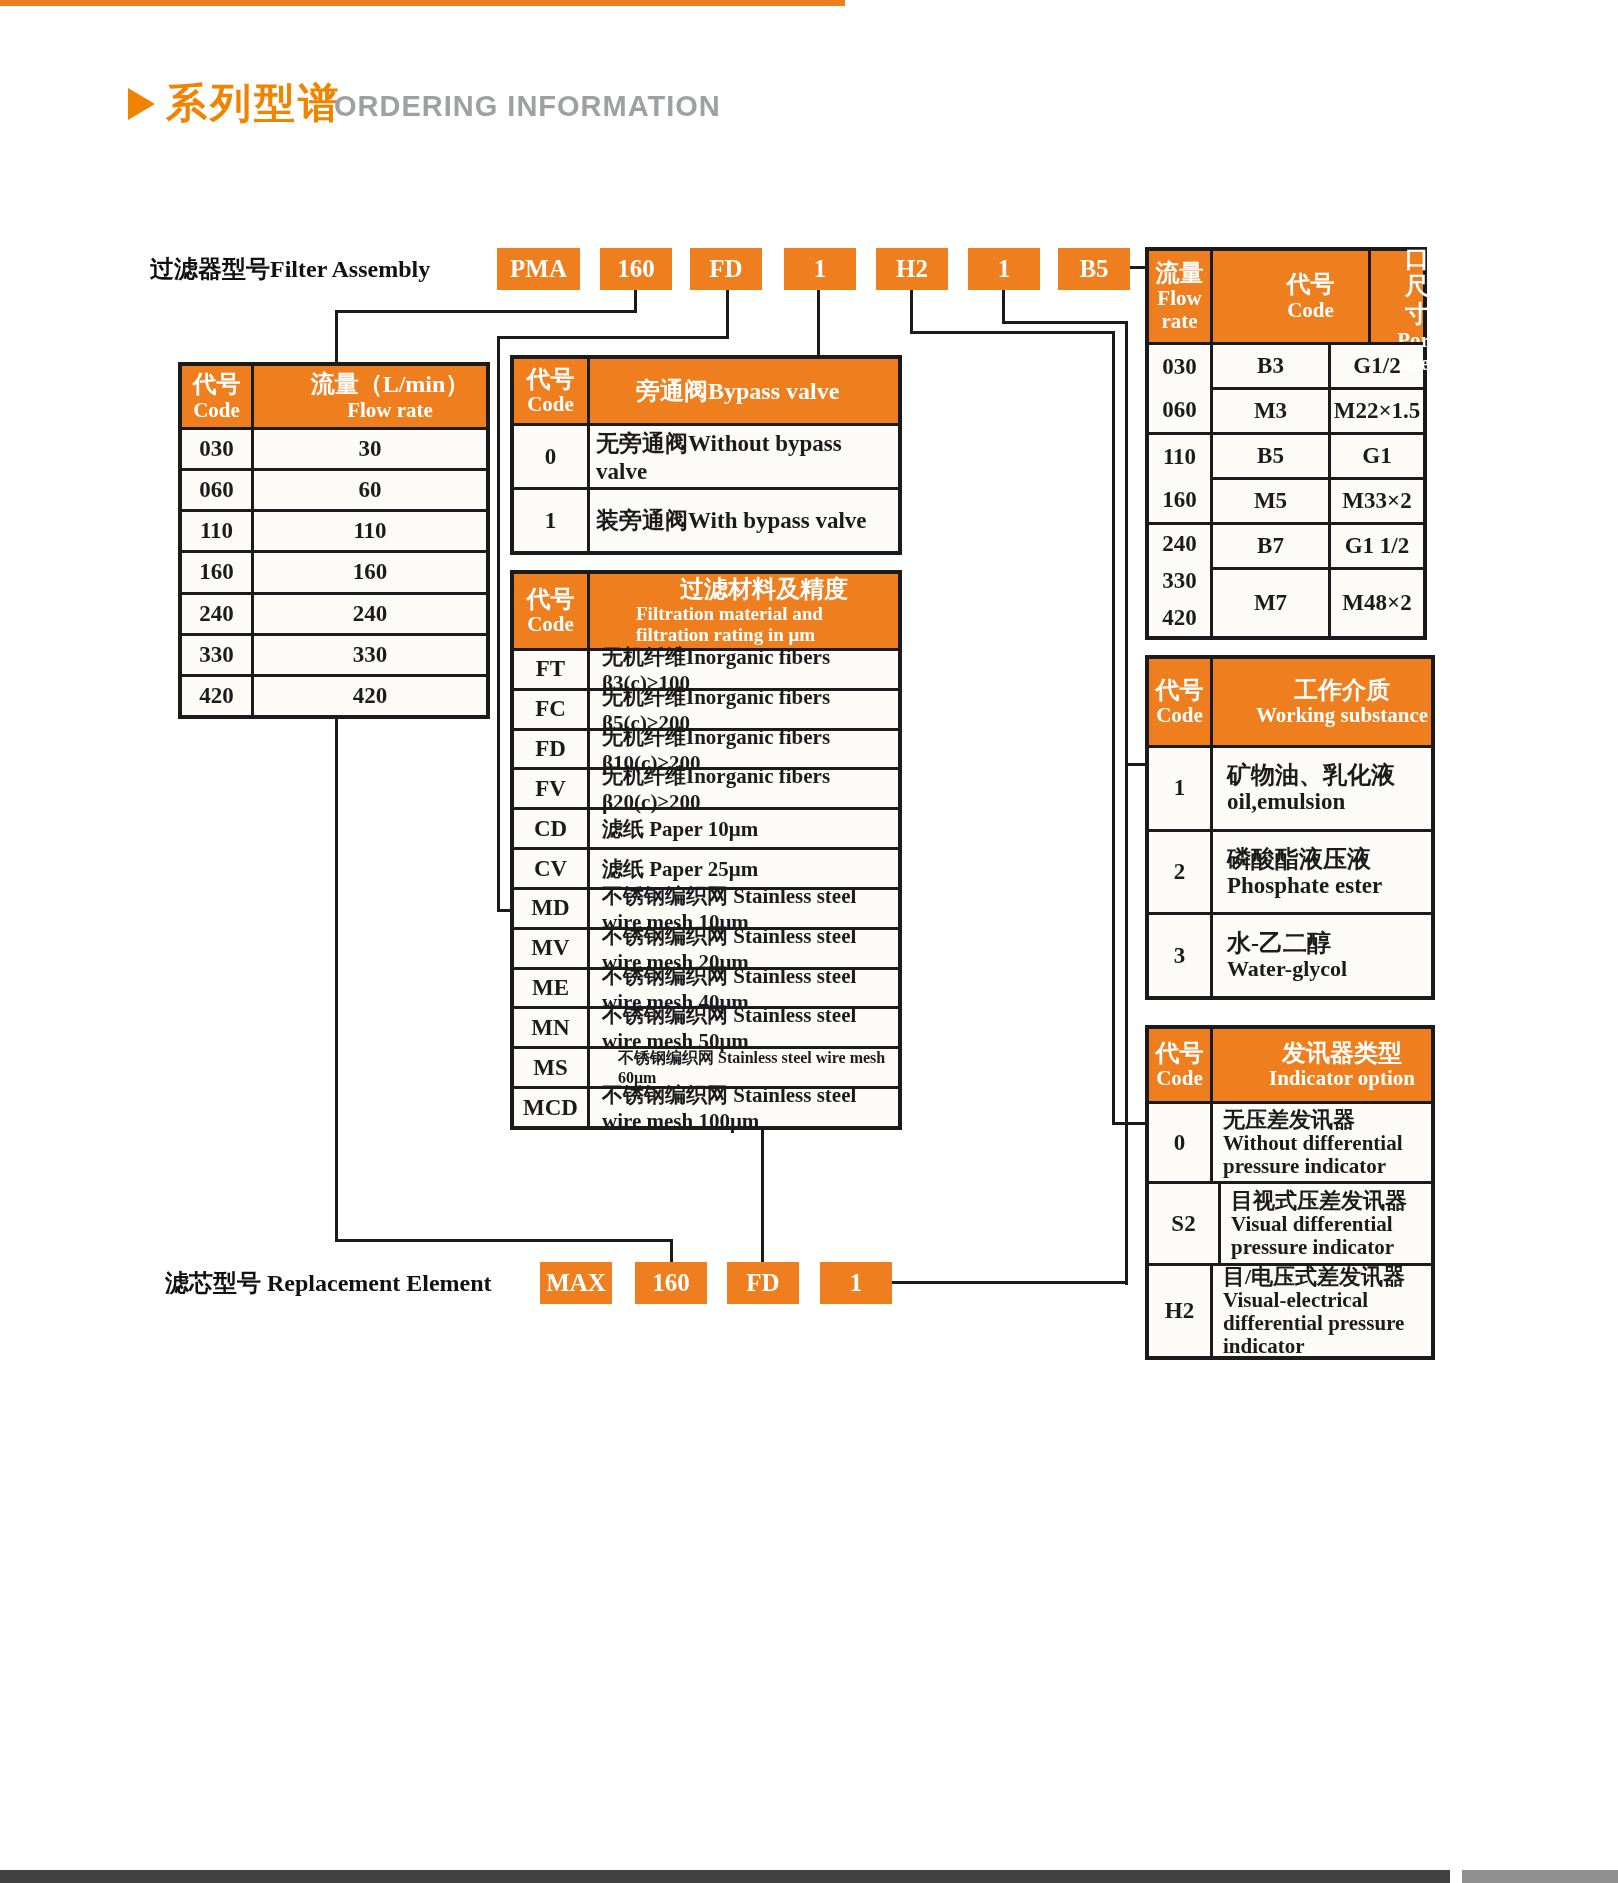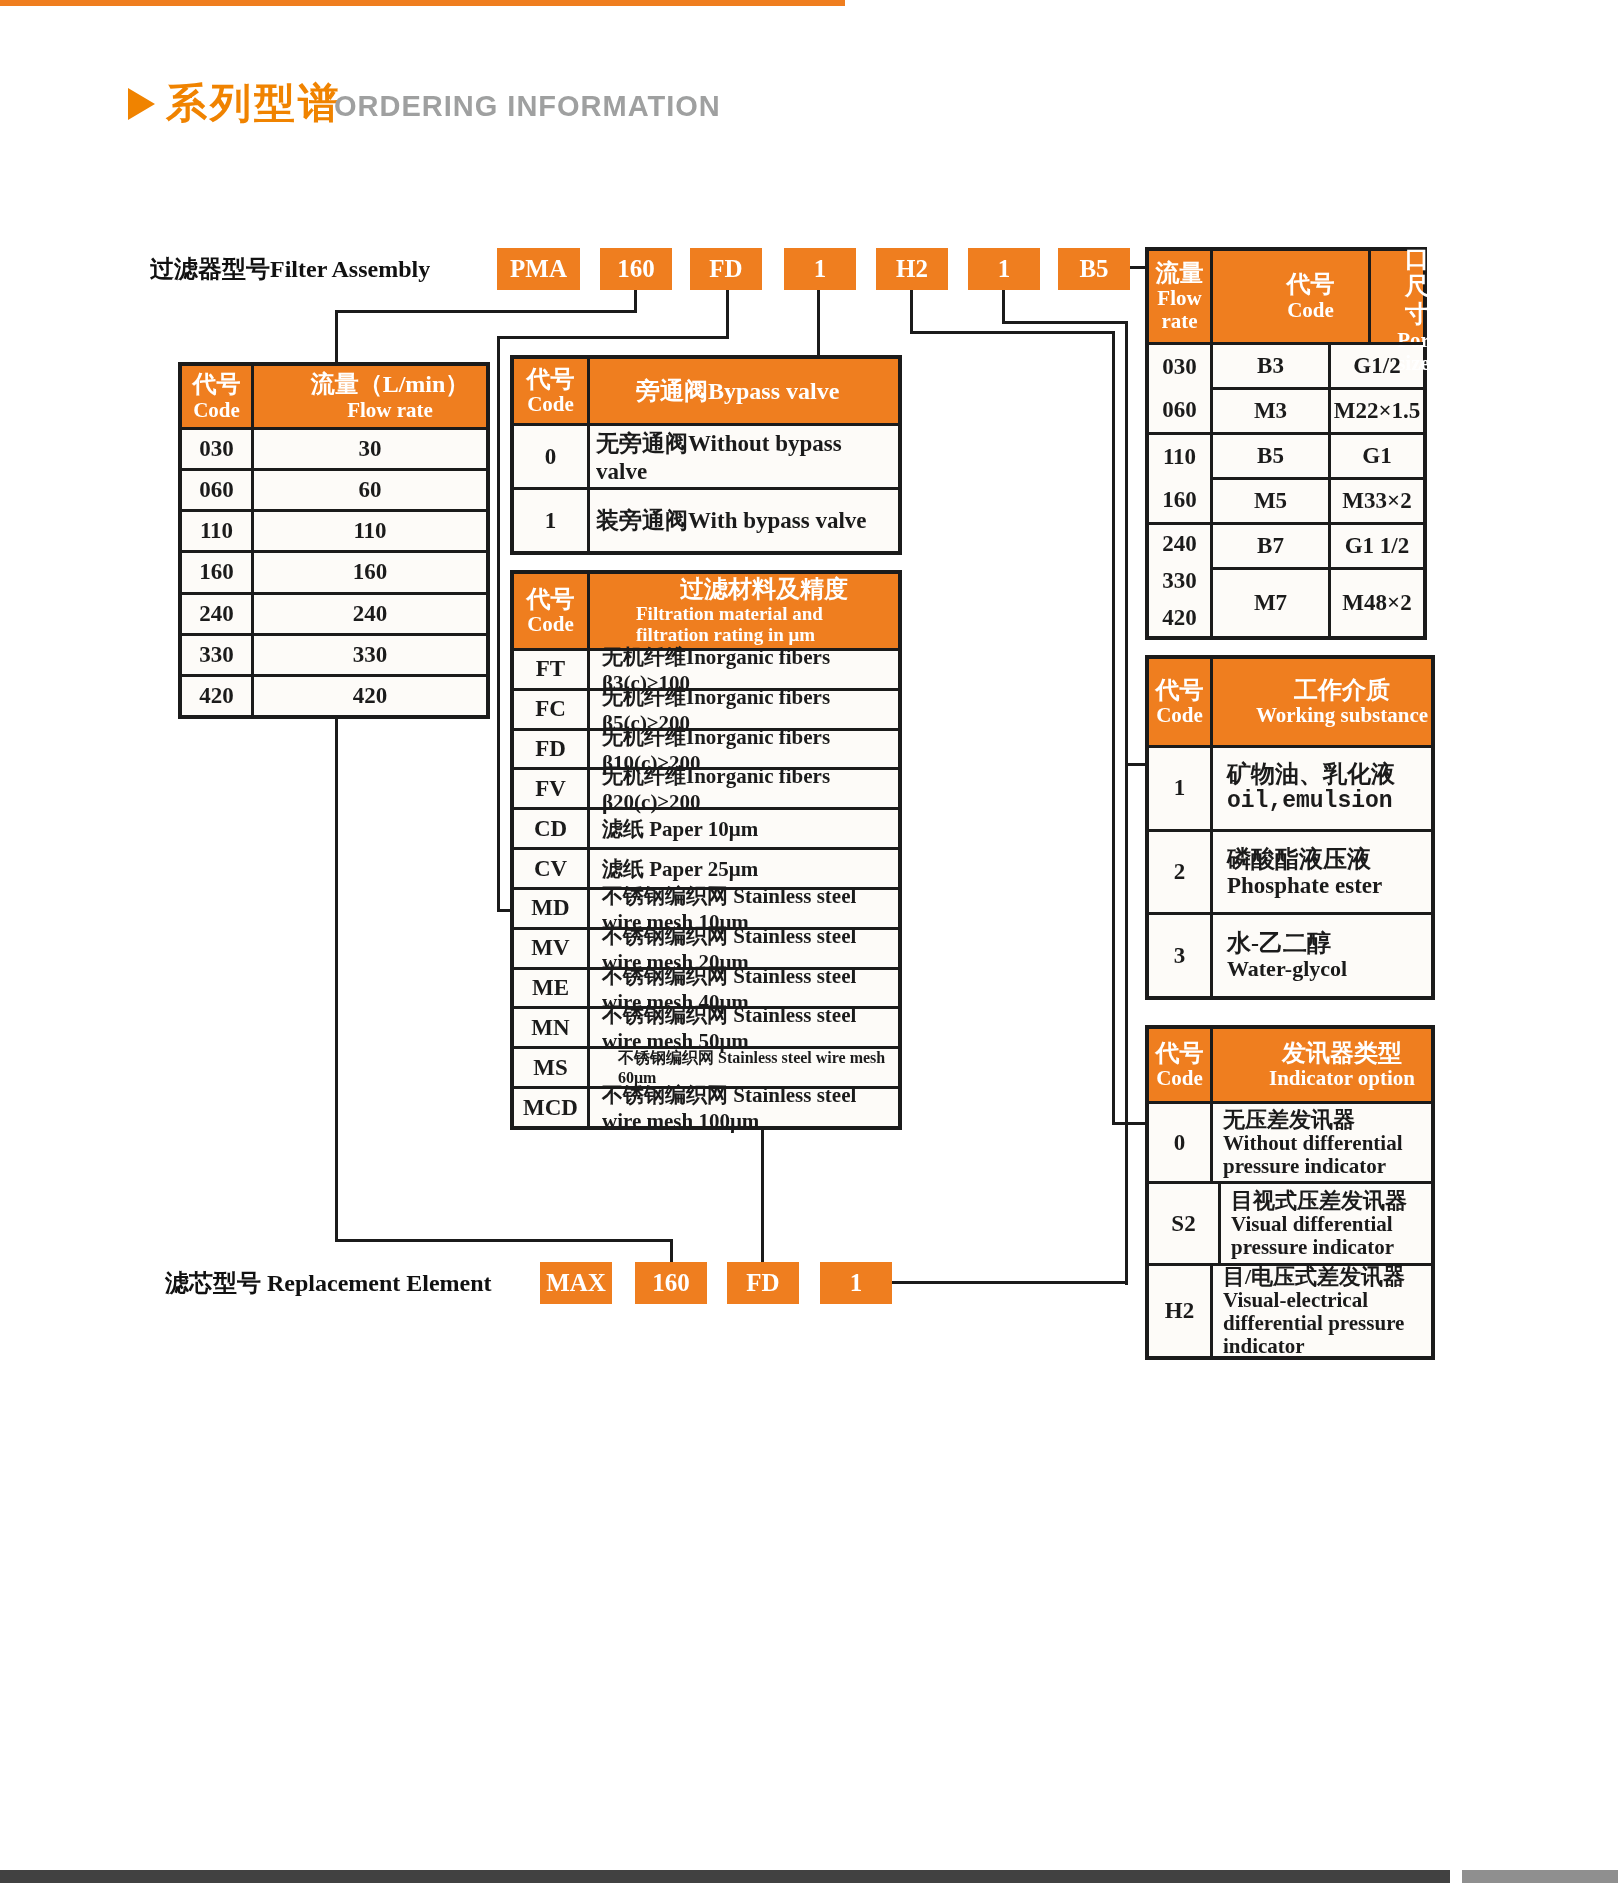--- a/index.html
+++ b/index.html
@@ -293,7 +293,7 @@
     </div>
     <div class="trow" style="flex:1;">
       <div class="cell brd-r" style="width:64px;">1</div>
-      <div class="cell lft" style="flex:1;padding-left:14px;font-family:Liberation Mono, monospace;">
+      <div class="cell lft" style="flex:1;padding-left:14px;">
         <span class="cn" style="font-size:24px;">矿物油、乳化液</span>
         <span class="en" style="font-size:23px;">oil,emulsion</span>
       </div>

